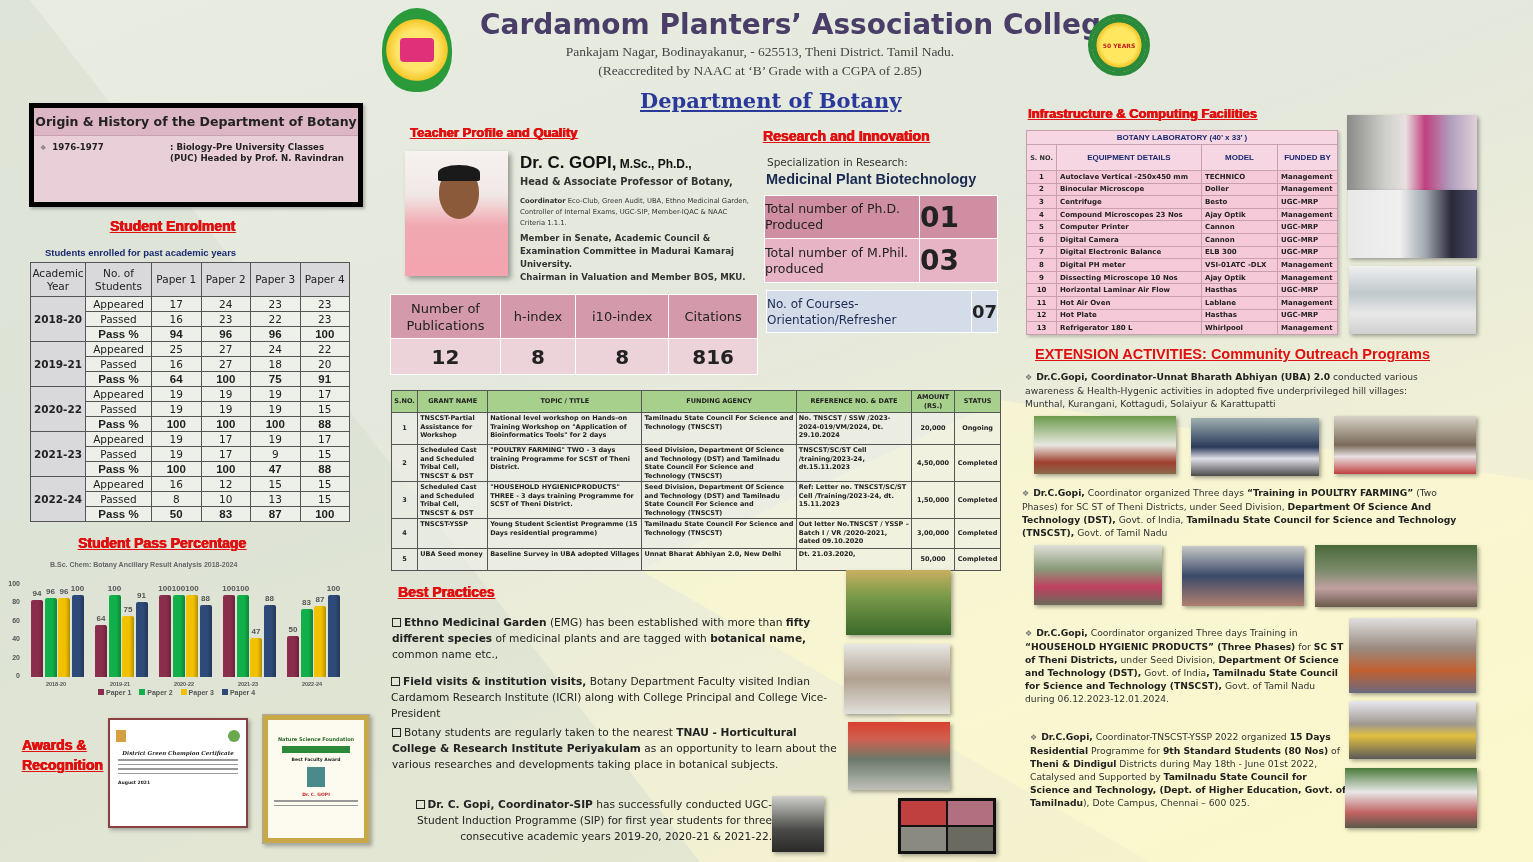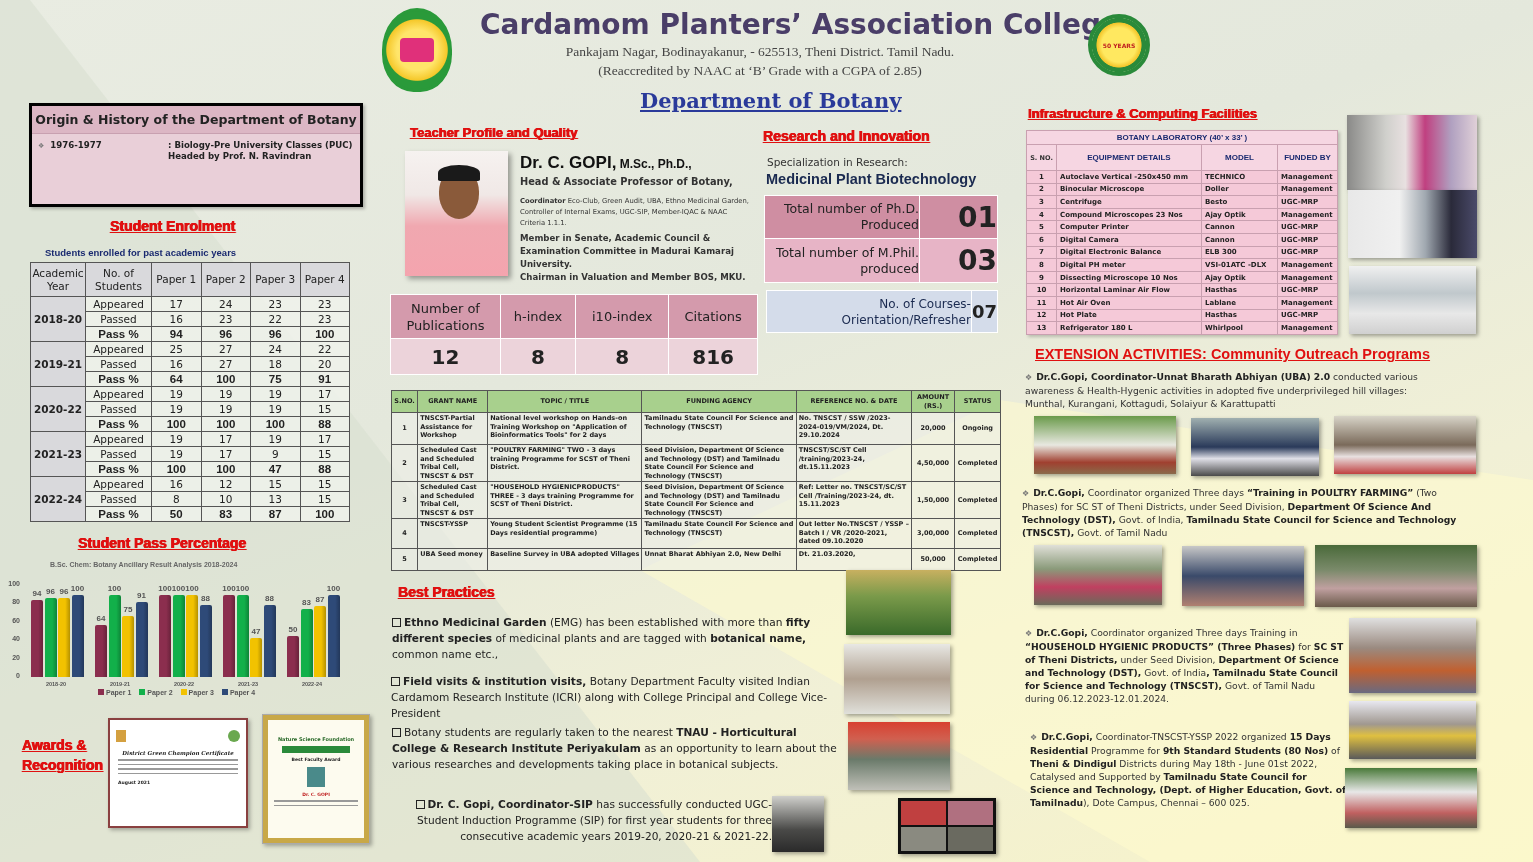--- a/index.html
+++ b/index.html
@@ -57,7 +57,7 @@
 
   
   .origin-box {
-    background: #e9cfd8; border: 3px solid #000000; box-shadow: 2px 2px 3px rgba(0,0,0,0.25);
+    background: #e9cfd8; border: 5px solid #000000; box-shadow: 2px 2px 3px rgba(0,0,0,0.25);
   }
   .origin-head {
     background: #dcb6c4; font-weight: bold; font-size: 12.5px; text-align: center; padding: 6px 0; color: #222;

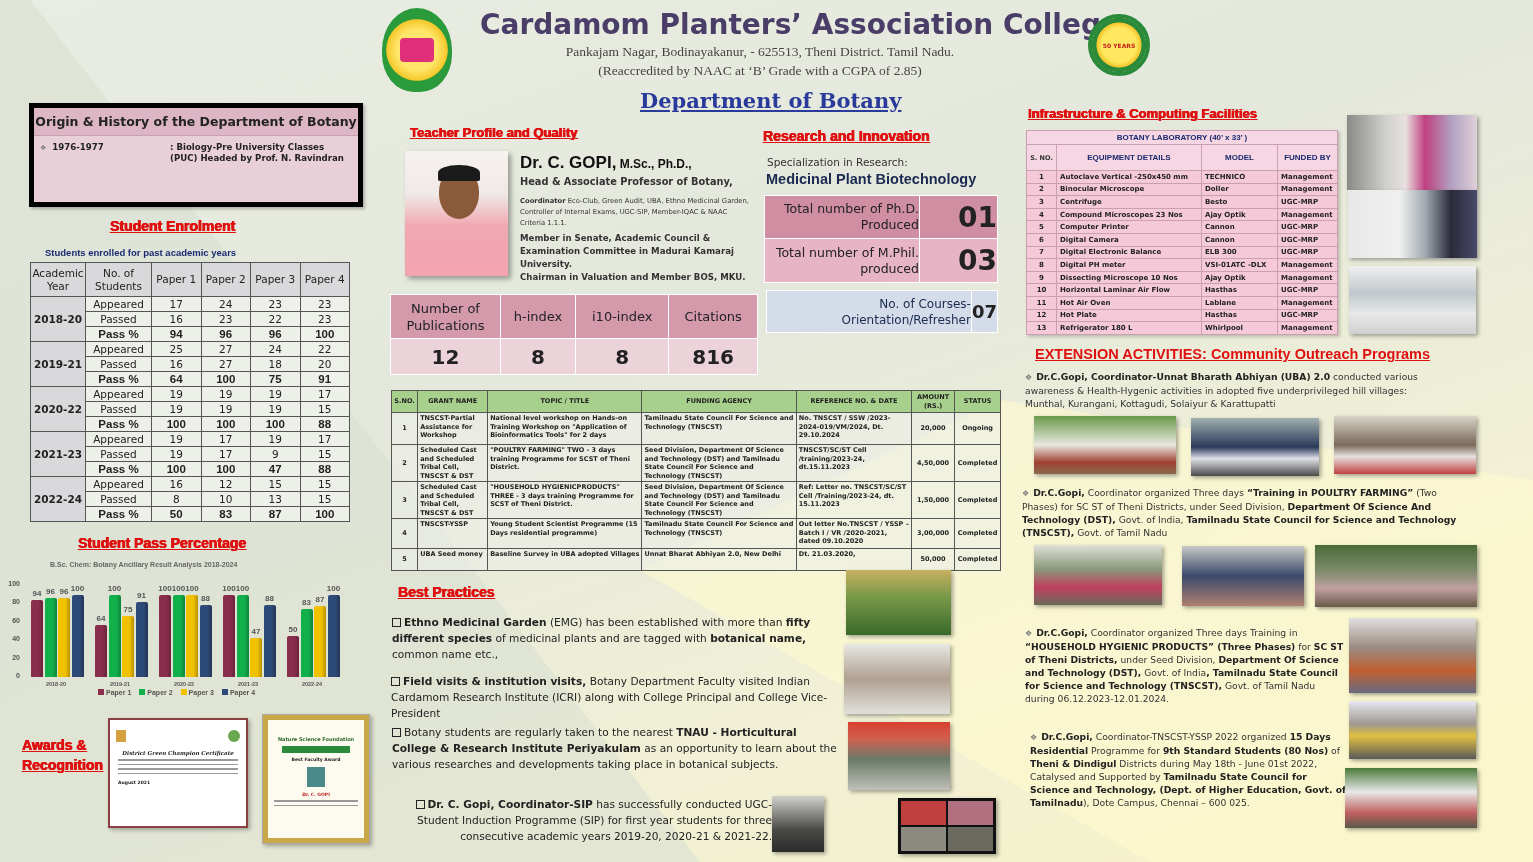--- a/index.html
+++ b/index.html
@@ -97,7 +97,7 @@
   .stats-table tr.h td { background: #d49aac; font-size: 13px; color: #222; height: 44px; line-height: 17px; }
   .stats-table tr.v td { background: #ecd3da; font-size: 20px; font-weight: bold; color: #222; height: 36px; }
 
-  .res-table td { border: 1.5px solid #fff; text-align: right; font-family: "DejaVu Sans", sans-serif; color: #222; }
+  .res-table td { border: 1.5px solid #fff; text-align: left; font-family: "DejaVu Sans", sans-serif; color: #222; }
   .res-table .big { font-size: 28px; font-weight: bold; }
 
   

